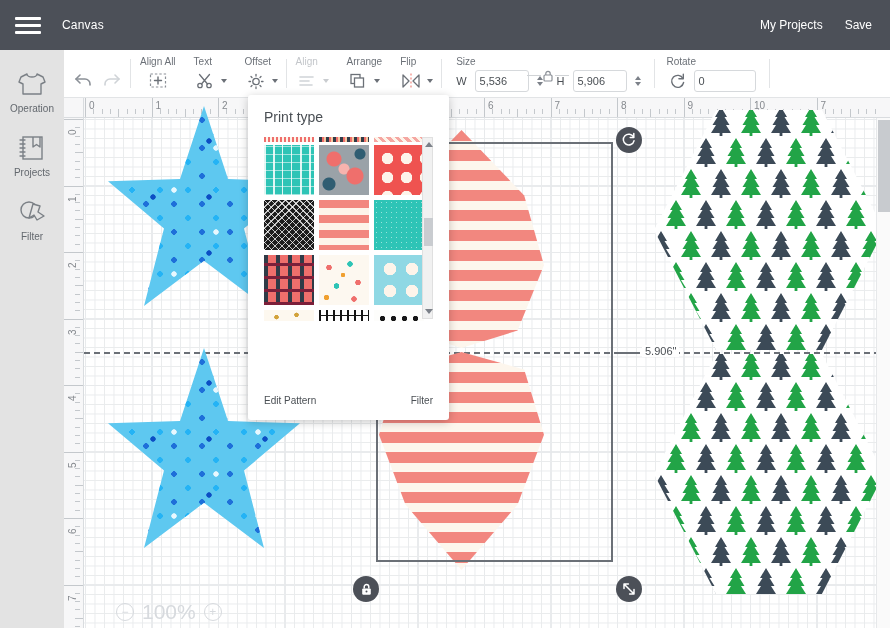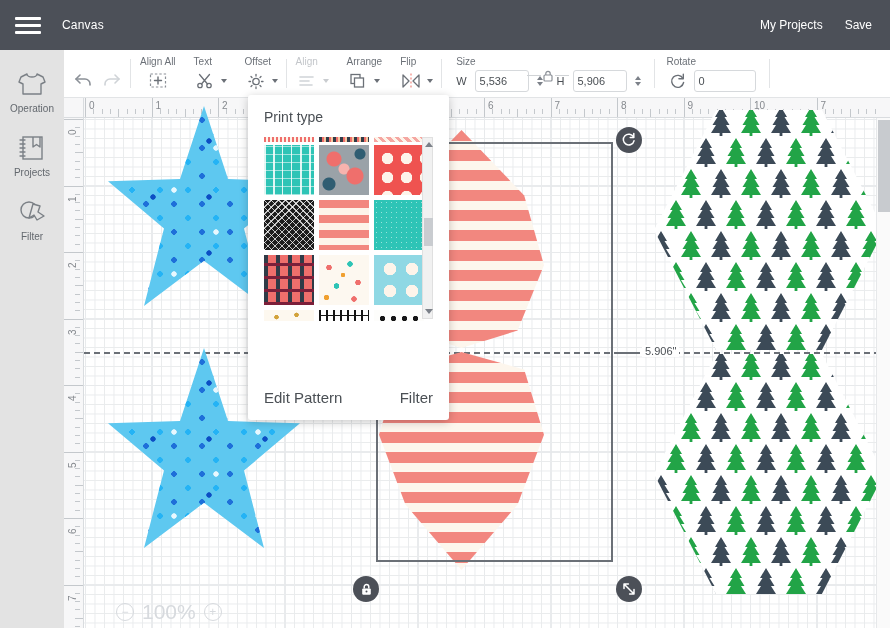--- a/index.html
+++ b/index.html
@@ -180,7 +180,7 @@
   #ppUp{ top:4px; border-bottom:5px solid #7c8189;}
   #ppDn{ bottom:4px; border-top:5px solid #7c8189;}
   #pp-foot{ position:absolute; left:16px; right:16px; bottom:14px;
-    display:flex; justify-content:space-between; font-size:15px; color:#4a4f54;}
+    display:flex; justify-content:space-between; font-size:10px; color:#4a4f54;}
   #pp-foot span{ cursor:pointer; }
 
   

